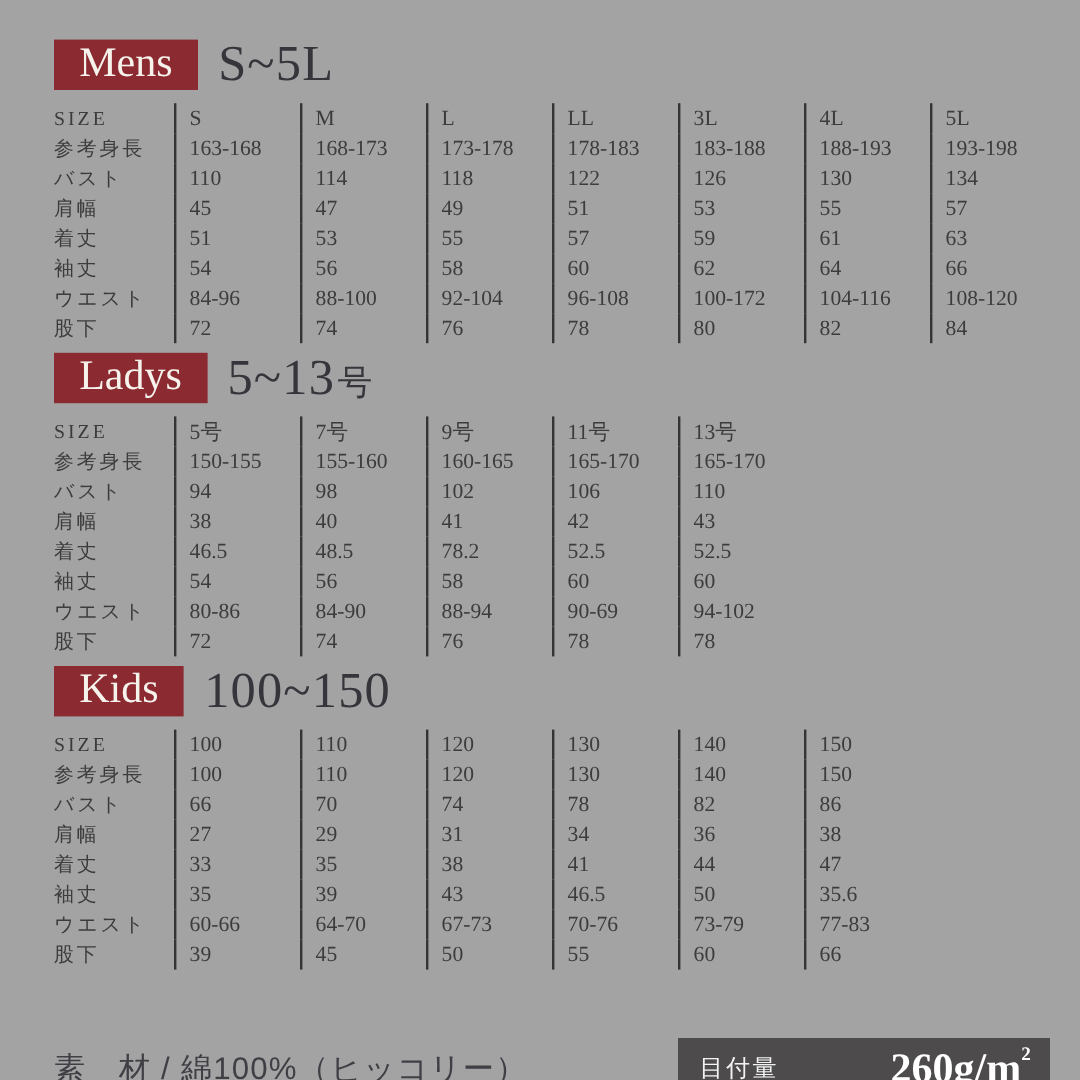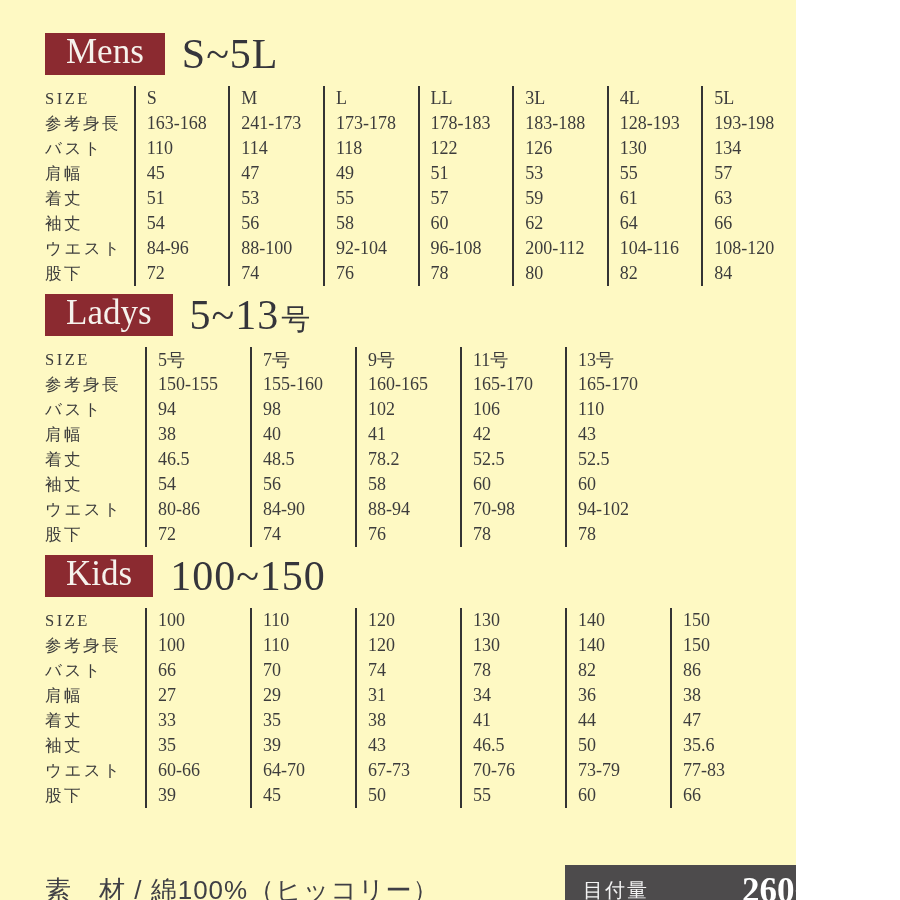--- a/index.html
+++ b/index.html
@@ -8,7 +8,7 @@
     font-family:"Liberation Sans","DejaVu Sans",sans-serif;
     color:#3c3c3c;
   }
-  .canvas { position:relative; width:796px; height:900px; overflow:hidden; background:#fef9c3; }
+  .canvas { position:relative; width:900px; height:900px; overflow:hidden; background:#a3a3a3; }
   .content { padding:33px 0 0 45px; }
 
   

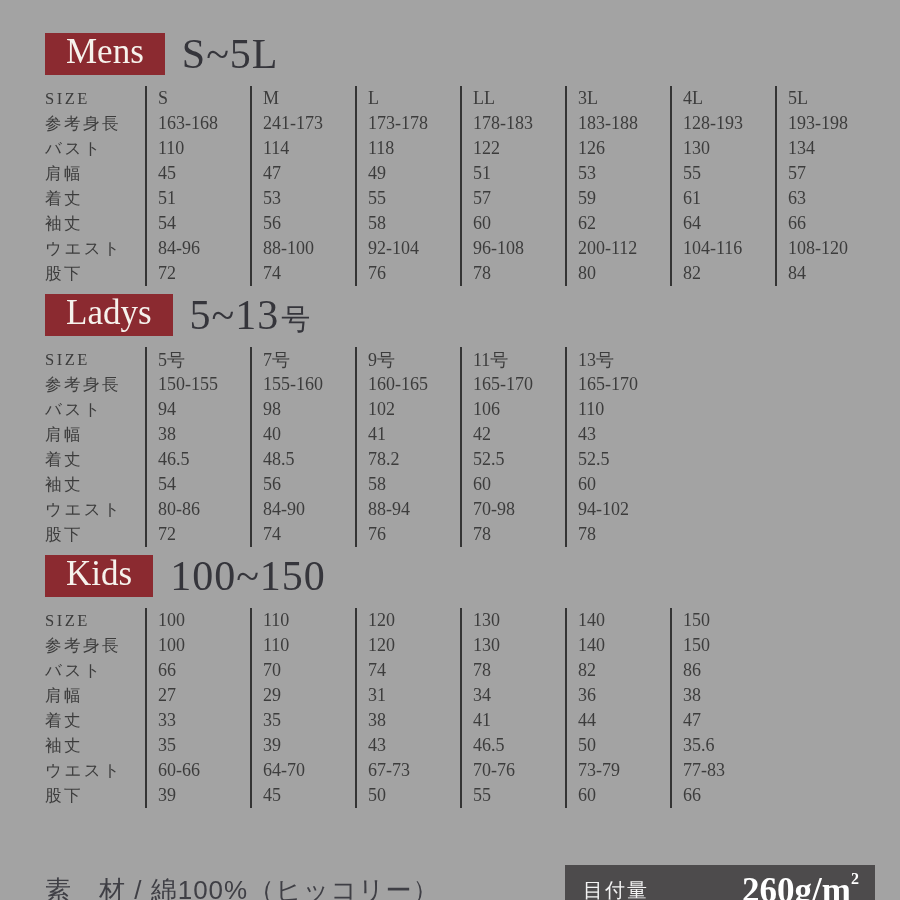--- a/index.html
+++ b/index.html
@@ -87,7 +87,7 @@
             <div class="trow">
               <div class="cell rlabel">参考身長</div>
               <div class="cell value">163-168</div>
-              <div class="cell value">241-173</div>
+              <div class="cell value">168-173</div>
               <div class="cell value">173-178</div>
               <div class="cell value">178-183</div>
               <div class="cell value">183-188</div>

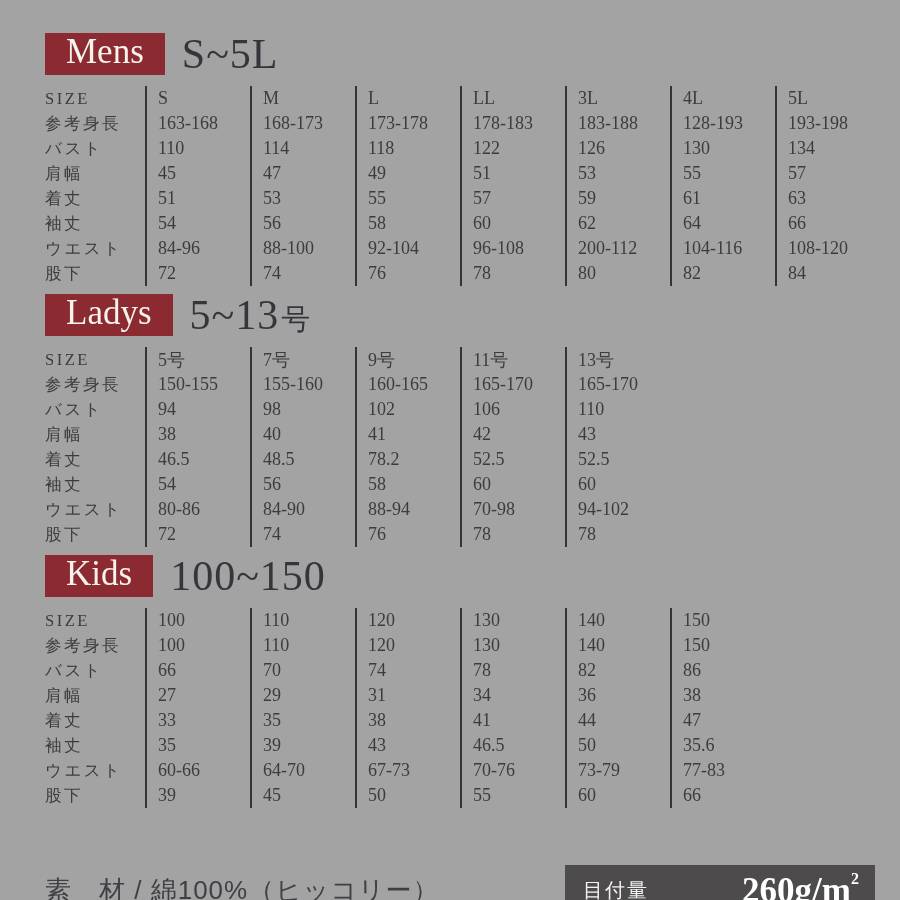--- a/index.html
+++ b/index.html
@@ -91,7 +91,7 @@
               <div class="cell value">173-178</div>
               <div class="cell value">178-183</div>
               <div class="cell value">183-188</div>
-              <div class="cell value">128-193</div>
+              <div class="cell value">188-193</div>
               <div class="cell value">193-198</div>
             </div>
             <div class="trow">

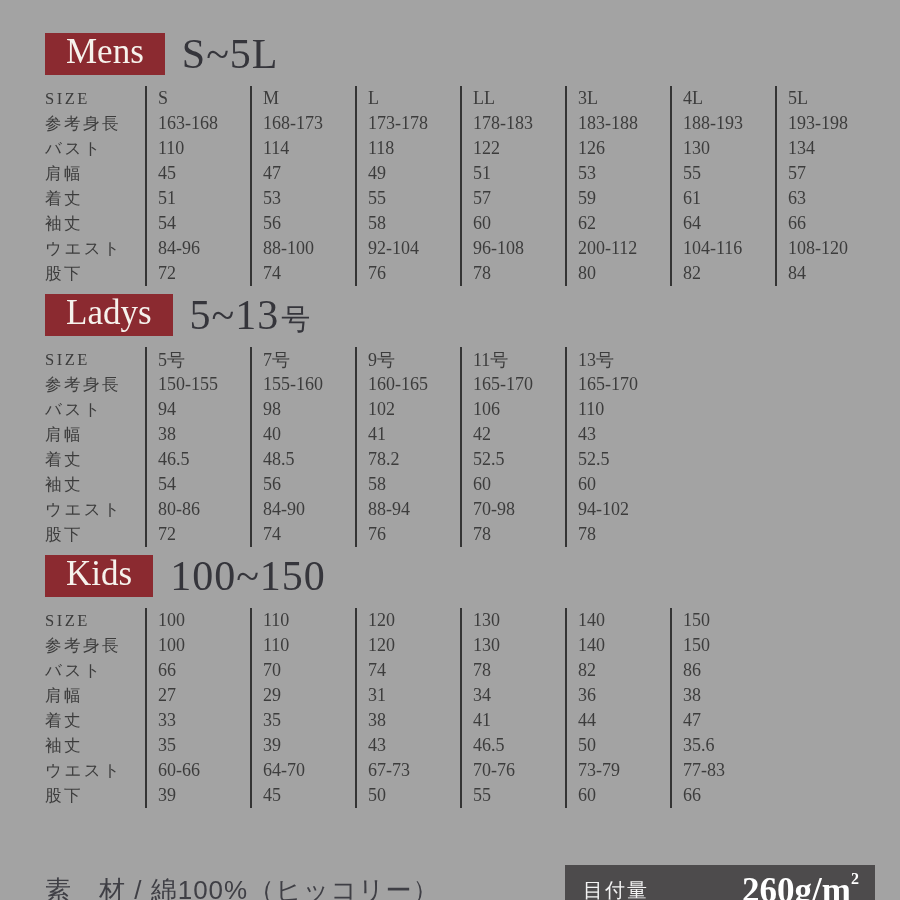--- a/index.html
+++ b/index.html
@@ -140,7 +140,7 @@
               <div class="cell value">88-100</div>
               <div class="cell value">92-104</div>
               <div class="cell value">96-108</div>
-              <div class="cell value">200-112</div>
+              <div class="cell value">100-172</div>
               <div class="cell value">104-116</div>
               <div class="cell value">108-120</div>
             </div>

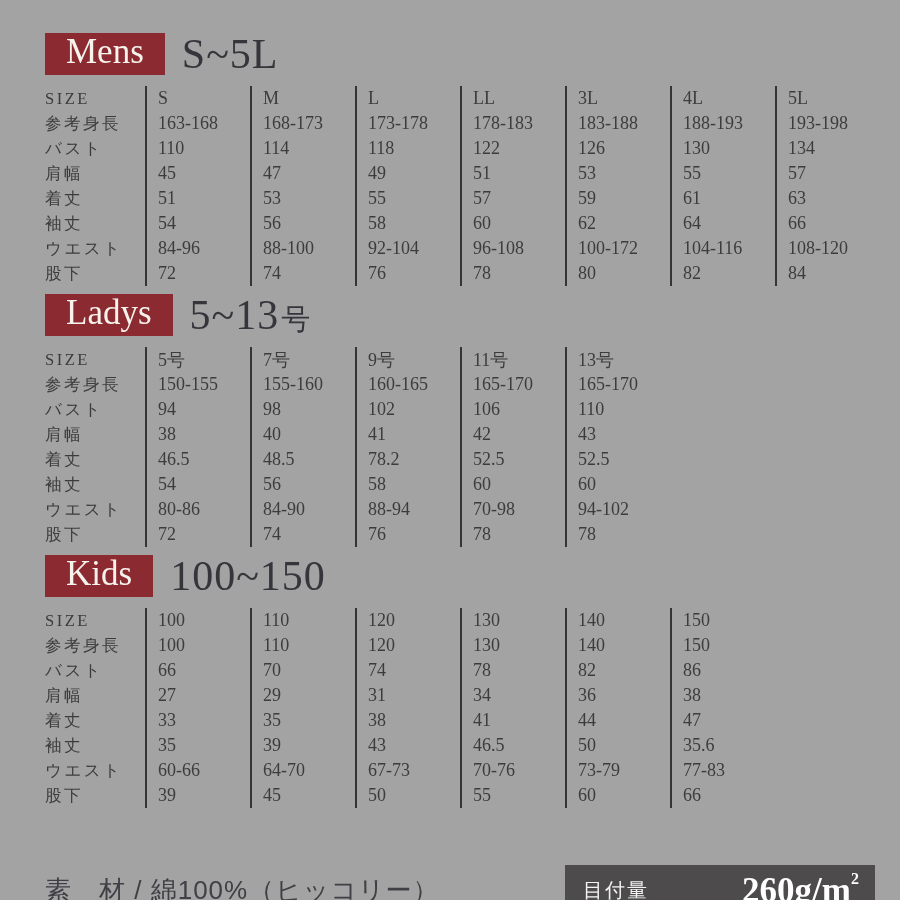--- a/index.html
+++ b/index.html
@@ -218,7 +218,7 @@
               <div class="cell value">80-86</div>
               <div class="cell value">84-90</div>
               <div class="cell value">88-94</div>
-              <div class="cell value">70-98</div>
+              <div class="cell value">90-69</div>
               <div class="cell value">94-102</div>
             </div>
             <div class="trow">

